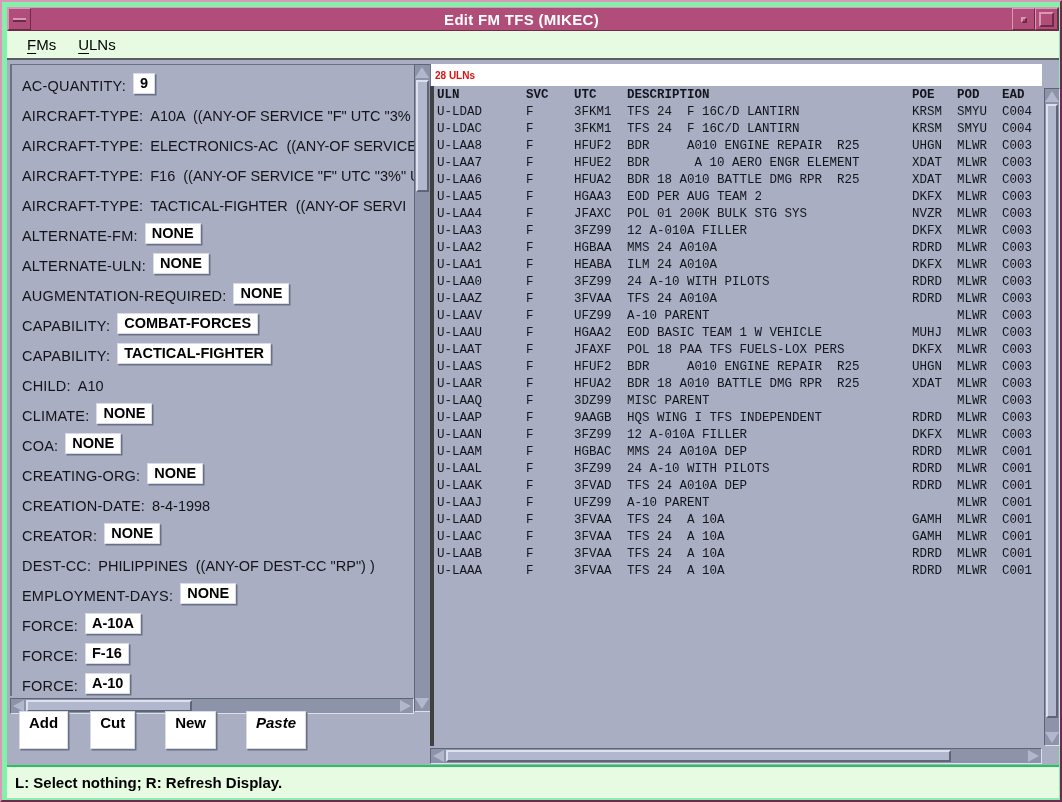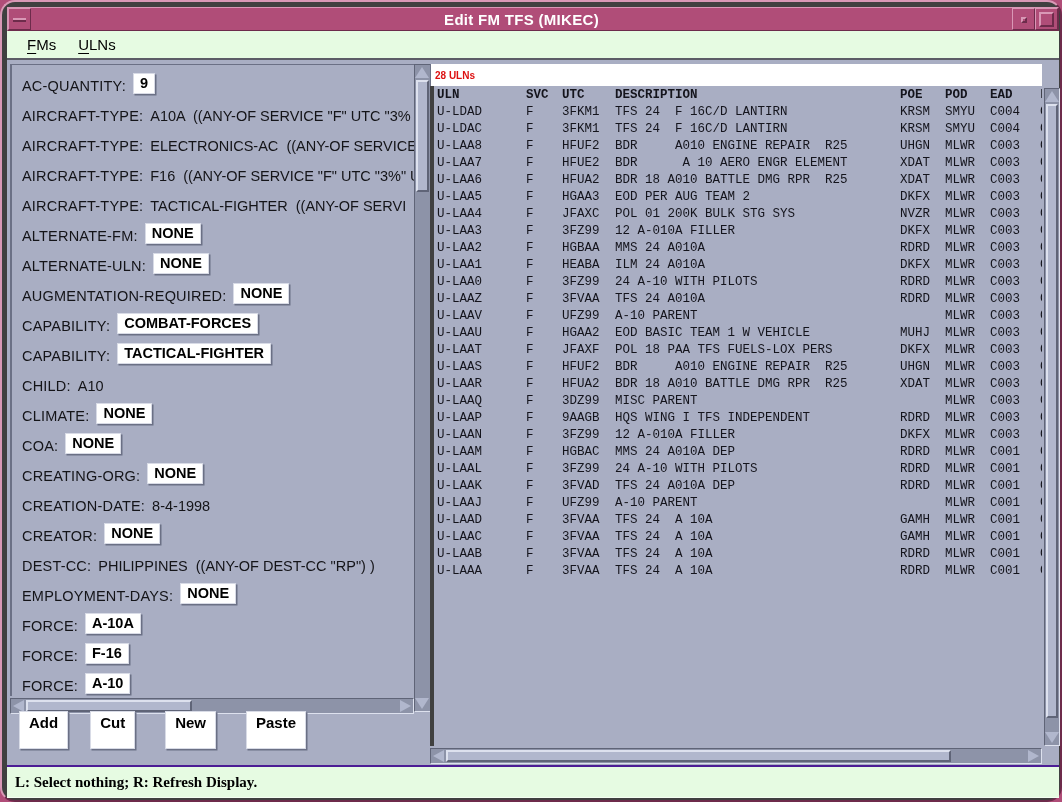--- a/index.html
+++ b/index.html
@@ -10,11 +10,10 @@
   }
   
   .frame{
-    position:absolute;inset:0;background:#404040;
+    position:absolute;inset:0;background:#86efac;
     border-top:2px solid #d998b6;border-left:2px solid #d998b6;
     border-right:2px solid #6d2b4b;border-bottom:2px solid #6d2b4b;
     box-sizing:border-box;
-    border-radius:15px;
   }
   
   .titlebar{

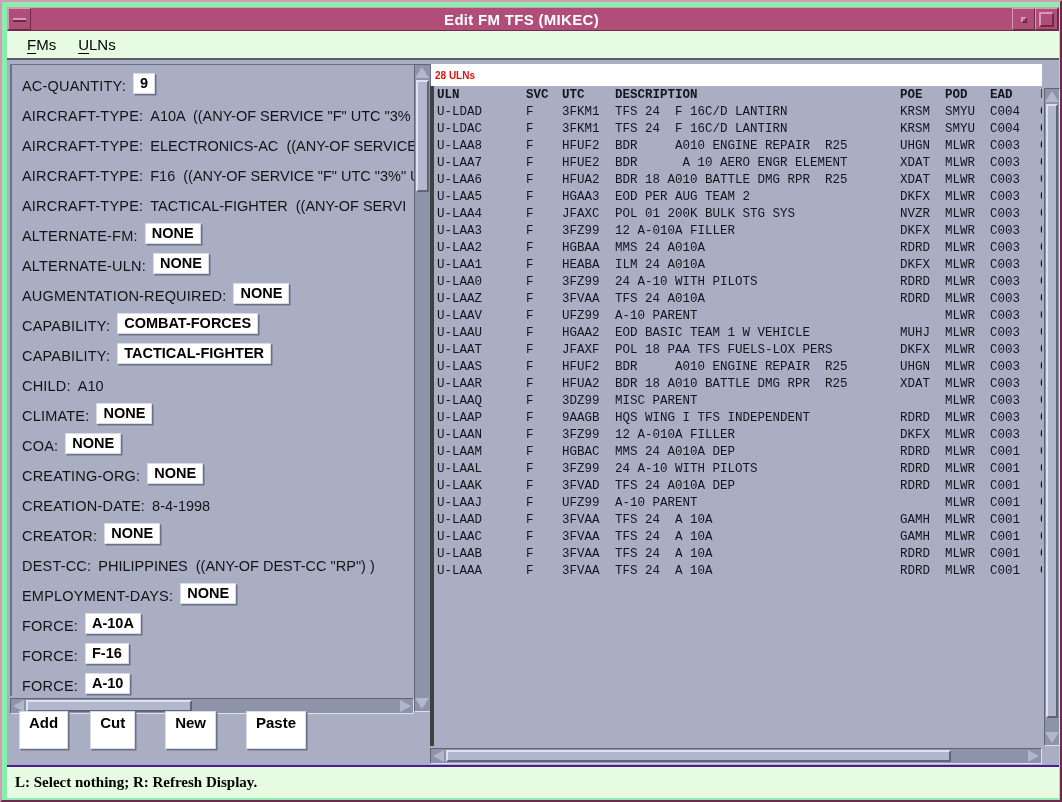--- a/index.html
+++ b/index.html
@@ -103,7 +103,7 @@
   .t-head{font-weight:bold;height:18px;line-height:18px;cursor:default;}
   .c-uln{width:92px;flex:0 0 auto;padding-left:3px;box-sizing:border-box;overflow:hidden;}
   .c-svc{width:36px;flex:0 0 auto;overflow:hidden;}
-  .c-utc{width:53px;flex:0 0 auto;overflow:hidden;}
+  .c-utc{width:53px;flex:0 0 auto;overflow:hidden;margin-left:12px;}
   .c-desc{width:285px;flex:0 0 auto;overflow:hidden;}
   .c-poe{width:45px;flex:0 0 auto;overflow:hidden;}
   .c-pod{width:45px;flex:0 0 auto;overflow:hidden;}

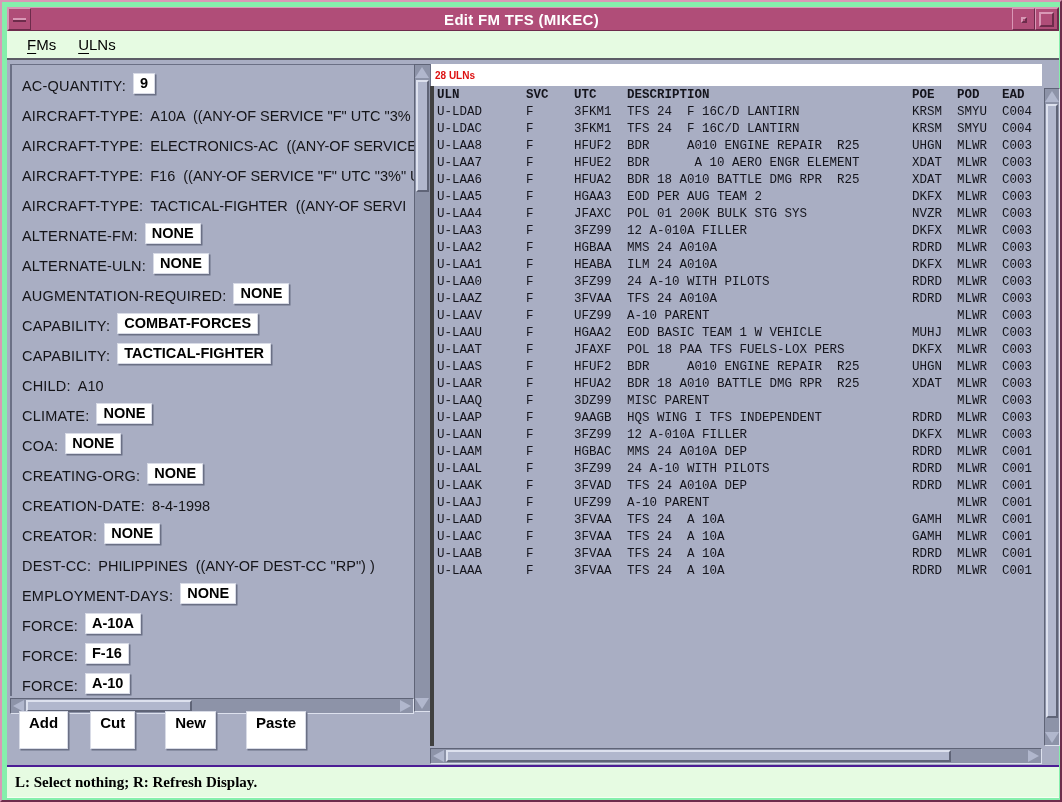--- a/index.html
+++ b/index.html
@@ -182,7 +182,7 @@
         <button class="push-btn" style="margin-left: 0px;">Add</button>
         <button class="push-btn" style="margin-left: 22px;">Cut</button>
         <button class="push-btn" style="margin-left: 30px;">New</button>
-        <button class="push-btn" style="margin-left: 30px;">Paste</button>
+        <button class="push-btn" style="margin-left: 30px; font-style: italic;">Paste</button>
       </div>
 
     <div class="count-strip">

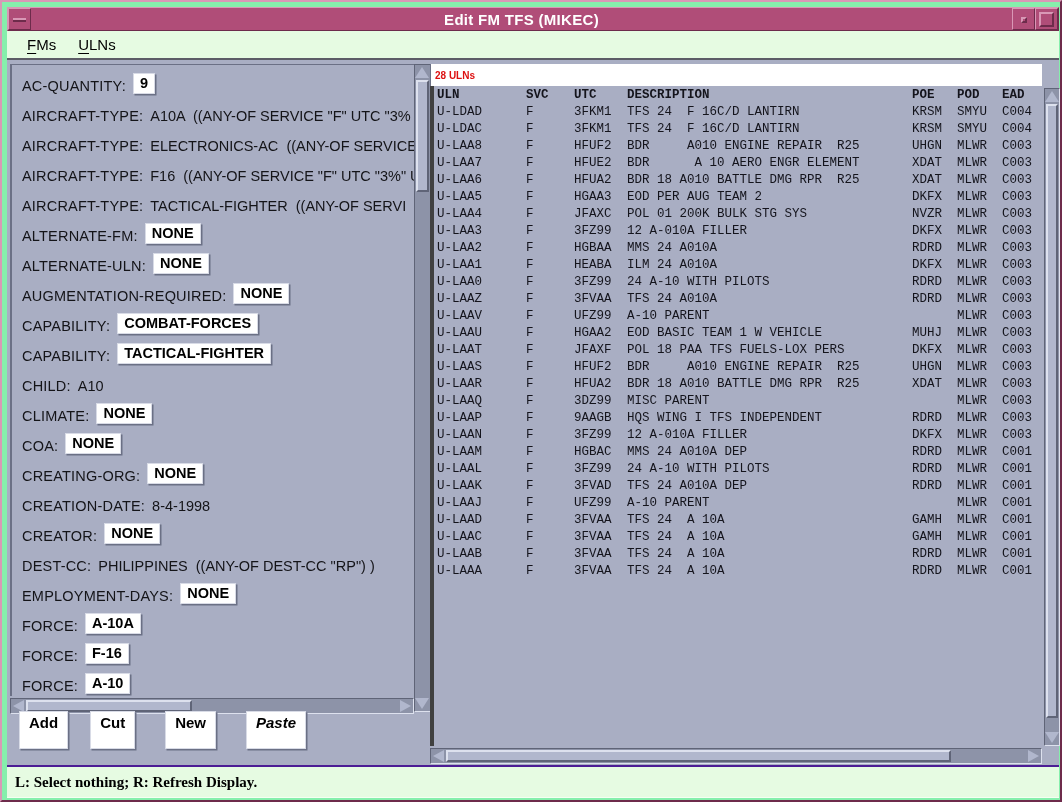--- a/index.html
+++ b/index.html
@@ -112,8 +112,8 @@
   
   .statusbar{
     position:absolute;left:5px;top:763px;width:1052px;height:33px;
-    background:#e6fbe2;border-top:2px solid #4c1d95;border-bottom:1px solid #f4fff2;
-    box-sizing:border-box;display:flex;align-items:center;padding-left:8px;font-family:Liberation Serif, serif;
+    background:#e6fbe2;border-top:2px solid #22c55e;border-bottom:1px solid #f4fff2;
+    box-sizing:border-box;display:flex;align-items:center;padding-left:8px;
   }
   .status-text{font-weight:bold;font-size:15px;color:#000;}
 </style>

